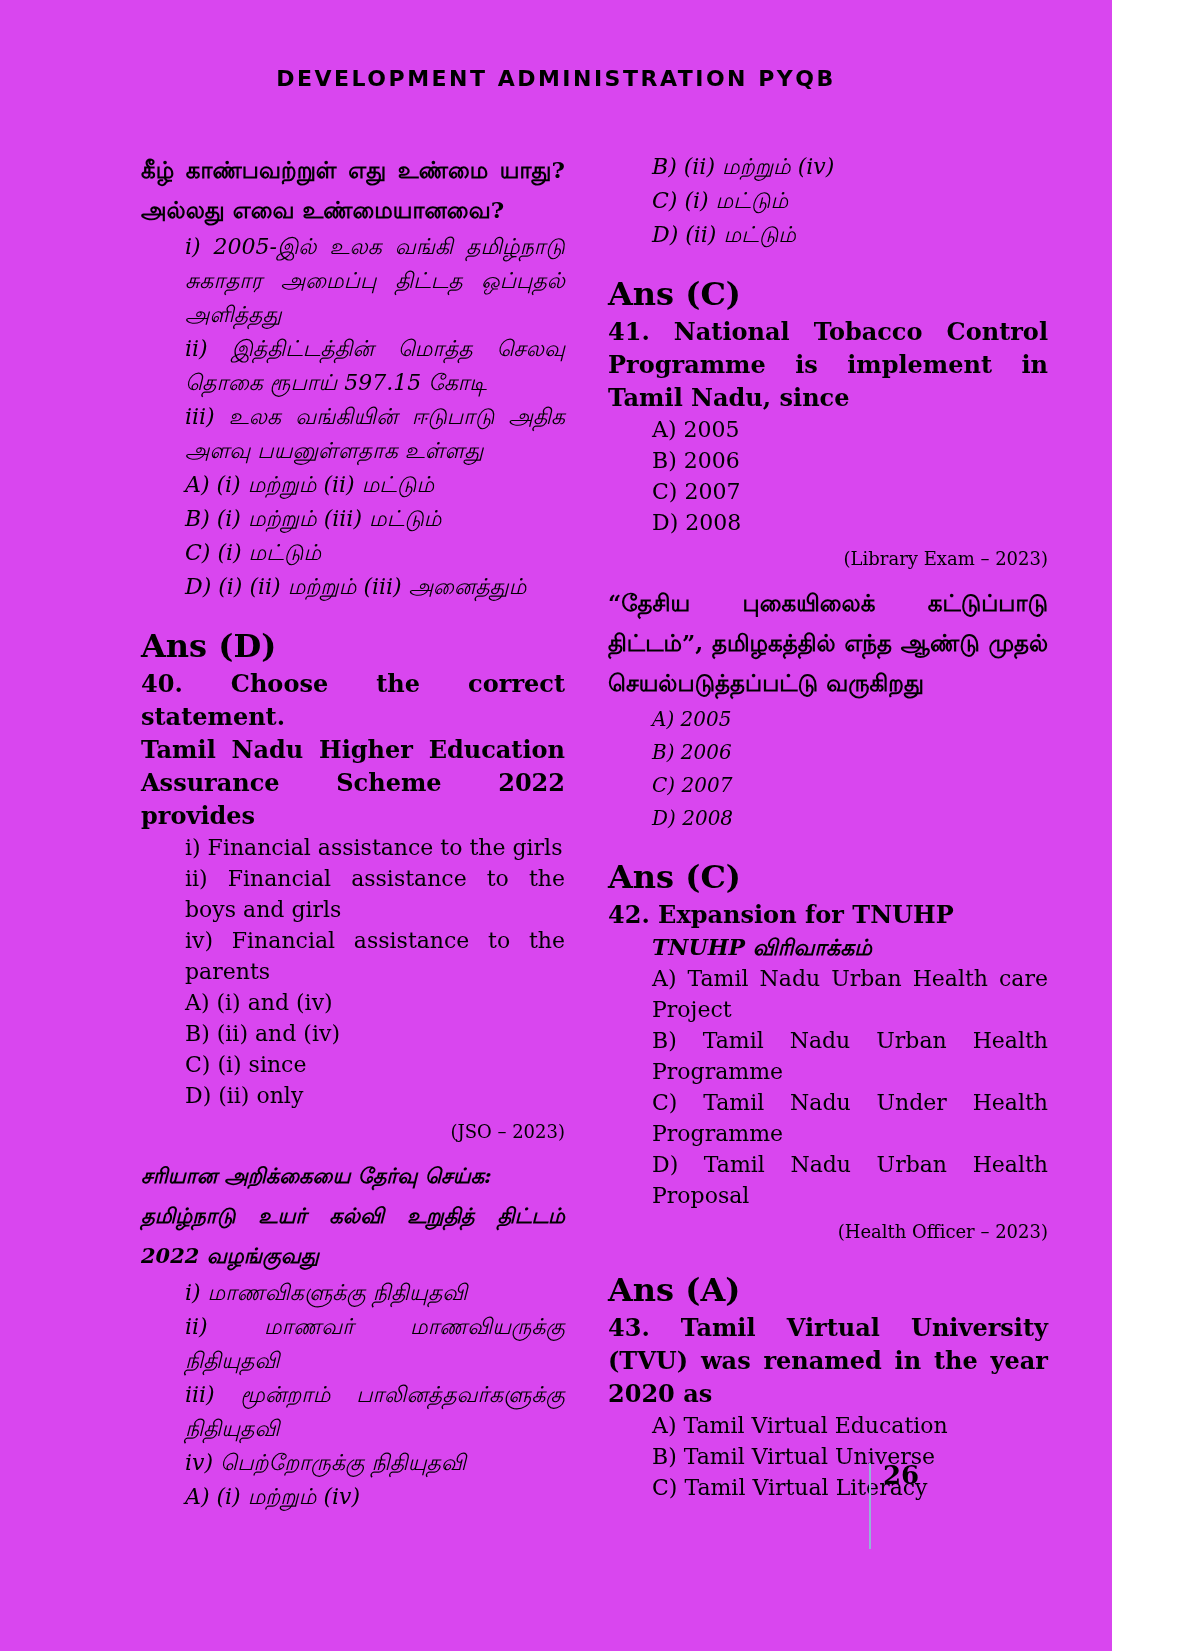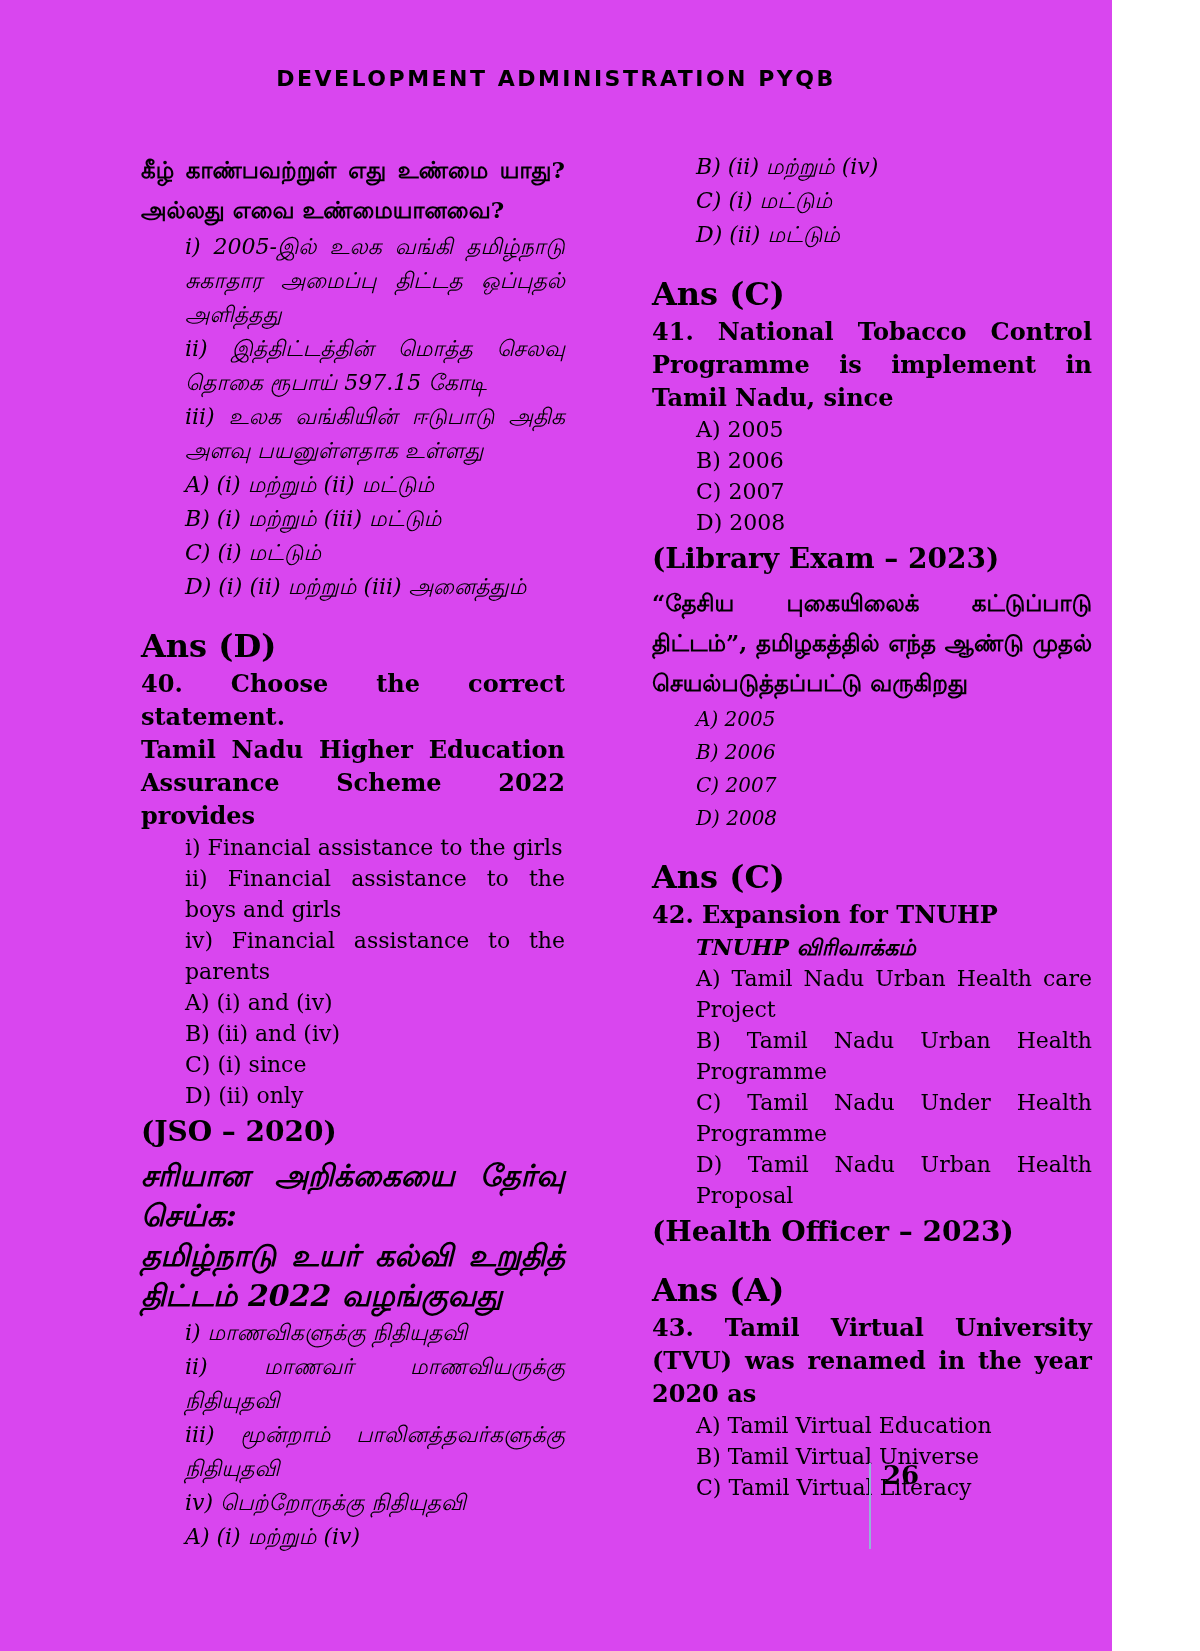--- a/index.html
+++ b/index.html
@@ -25,7 +25,7 @@
   }
   .col { position: absolute; top: 150px; }
   .col-left  { left: 141px; width: 424px; }
-  .col-right { left: 652px; width: 440px; }
+  .col-right { left: 608px; width: 440px; }
   .col p { margin: 0; }
 
   

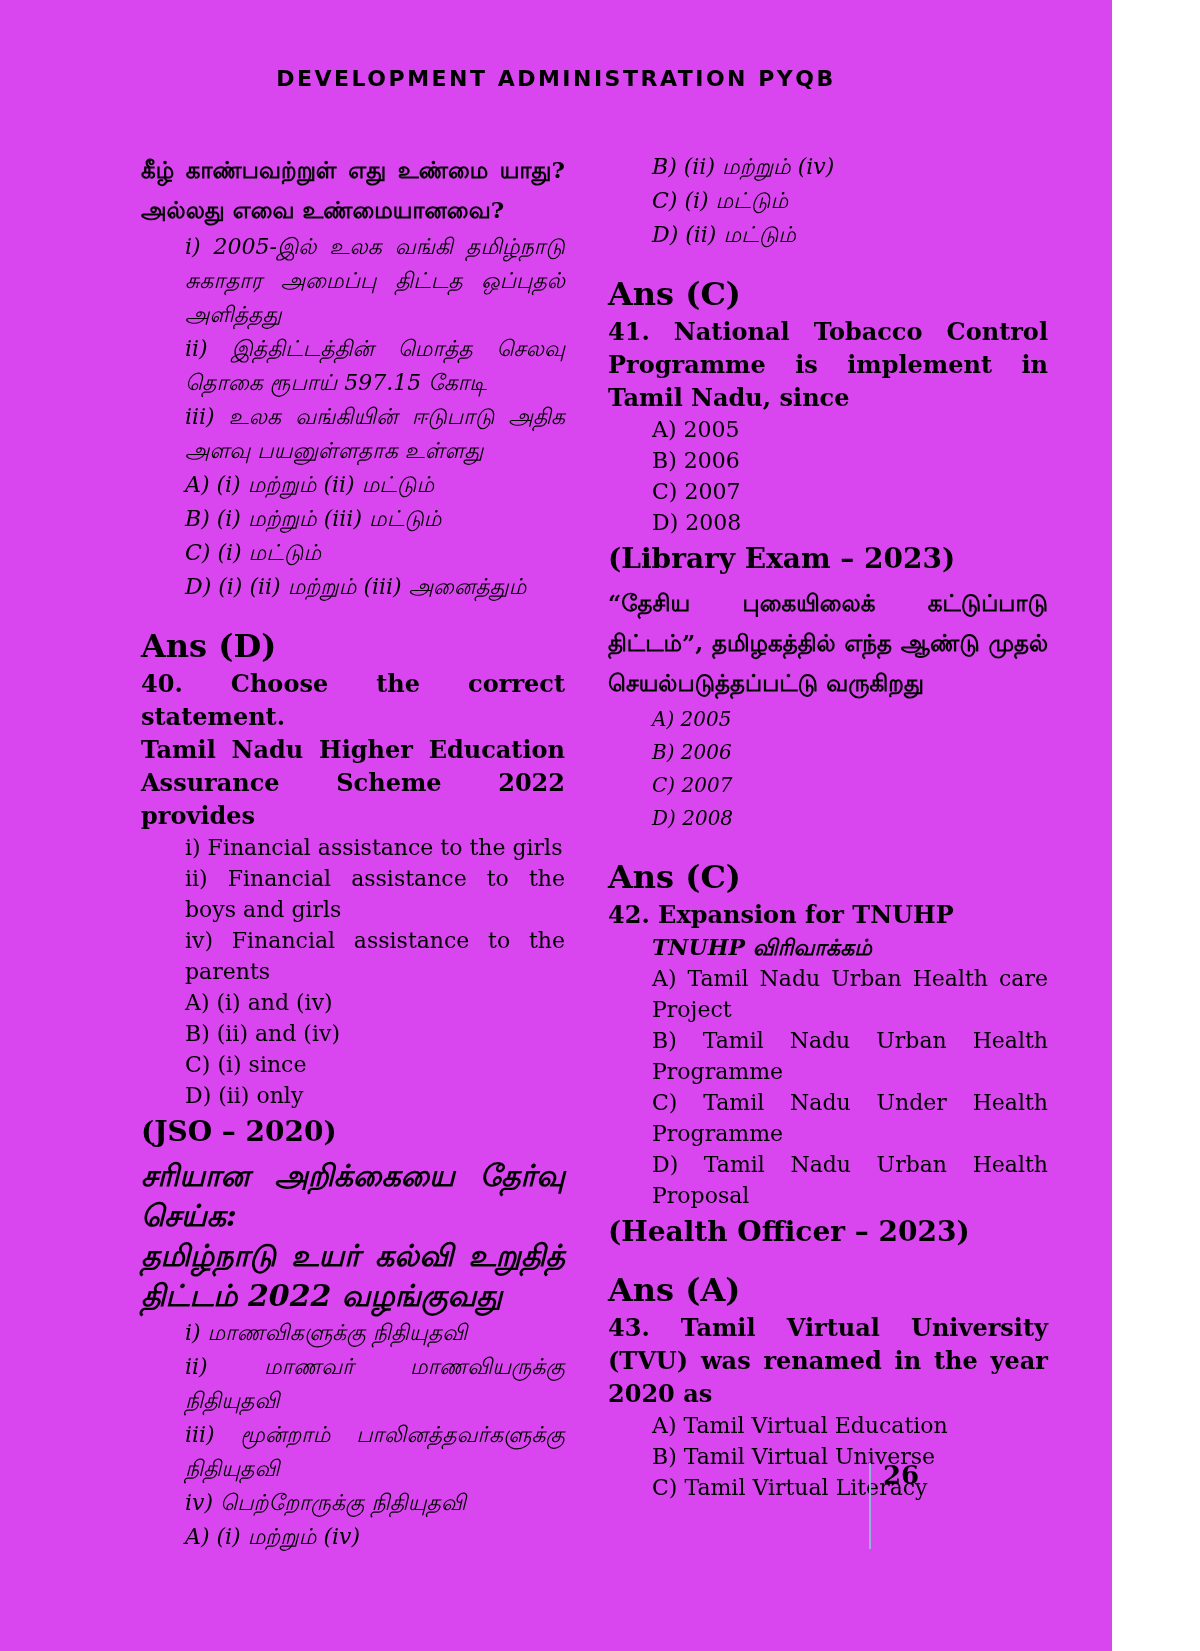--- a/index.html
+++ b/index.html
@@ -90,10 +90,10 @@
   }
   
   .tag {
-    font-weight: bold;
-    font-size: 28px;
+    font-weight: normal;
+    font-size: 18px;
     line-height: 33px;
-    text-align: left;
+    text-align: right;
     margin-top: 4px !important;
     margin-bottom: 8px !important;
   }

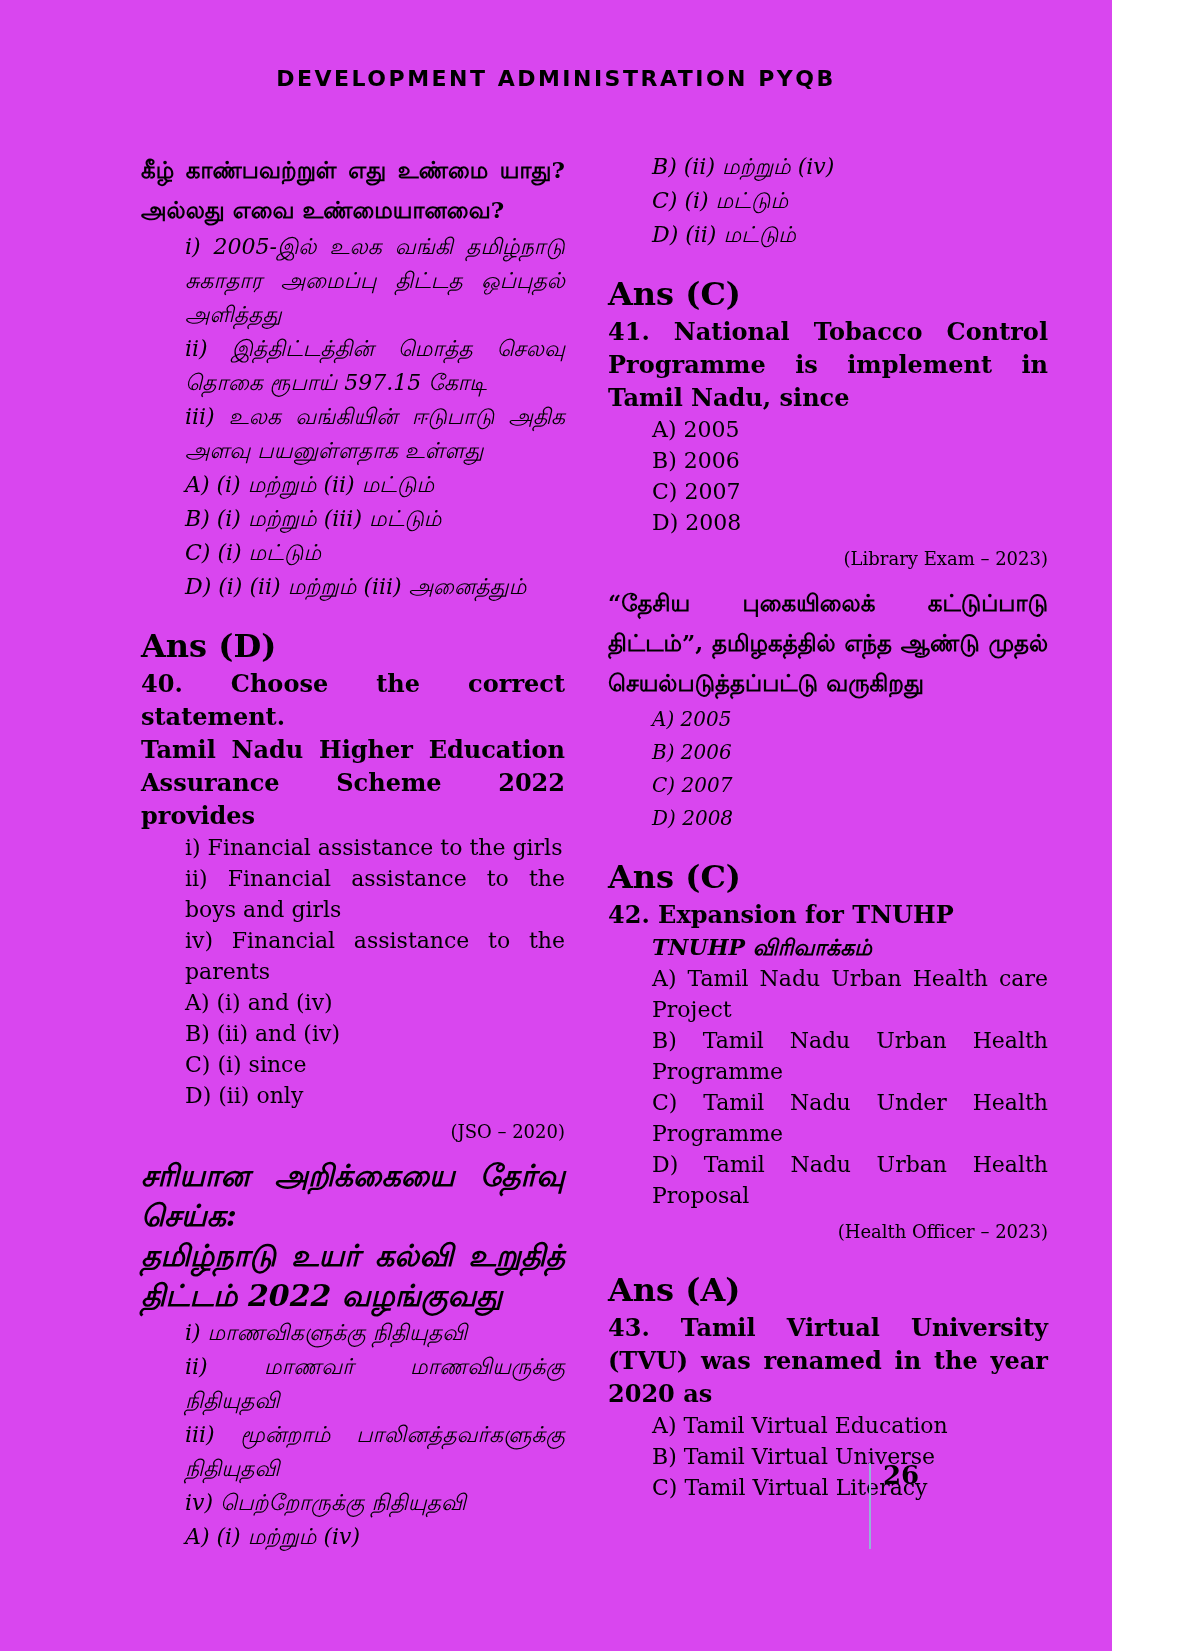--- a/index.html
+++ b/index.html
@@ -140,7 +140,7 @@
       <p class="opt-en">B) (ii) and (iv)</p>
       <p class="opt-en">C) (i) since</p>
       <p class="opt-en">D) (ii) only</p>
-      <p class="tag">(JSO – 2020)</p>
+      <p class="tag">(JSO – 2023)</p>
       <p class="q-ta-bi">சரியான அறிக்கையை தேர்வு செய்க:</p>
       <p class="q-ta-bi">தமிழ்நாடு உயர் கல்வி உறுதித் திட்டம் 2022 வழங்குவது</p>
       <p class="opt-ta">i) மாணவிகளுக்கு நிதியுதவி</p>

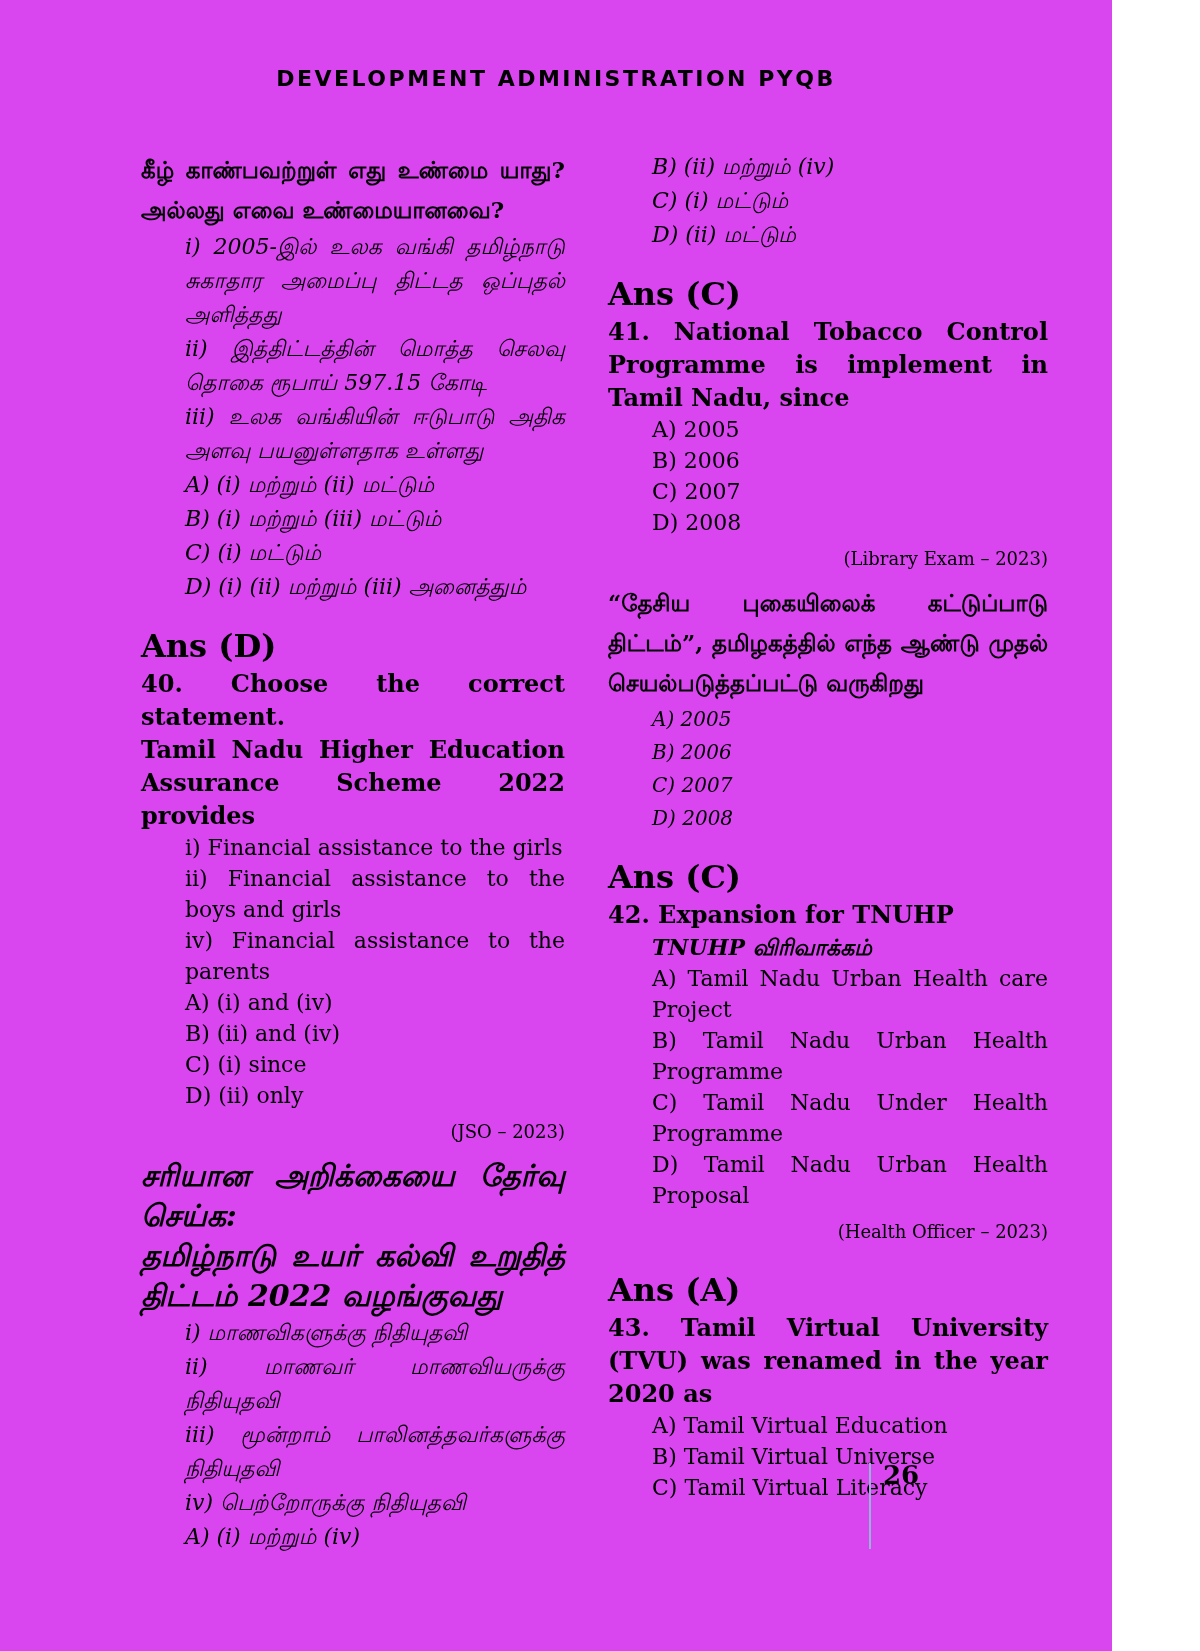--- a/index.html
+++ b/index.html
@@ -39,7 +39,7 @@
   .q-ta-bi {
     font-weight: bold;
     font-style: italic;
-    font-size: 30px;
+    font-size: 21px;
     line-height: 40px;
     text-align: justify;
   }

